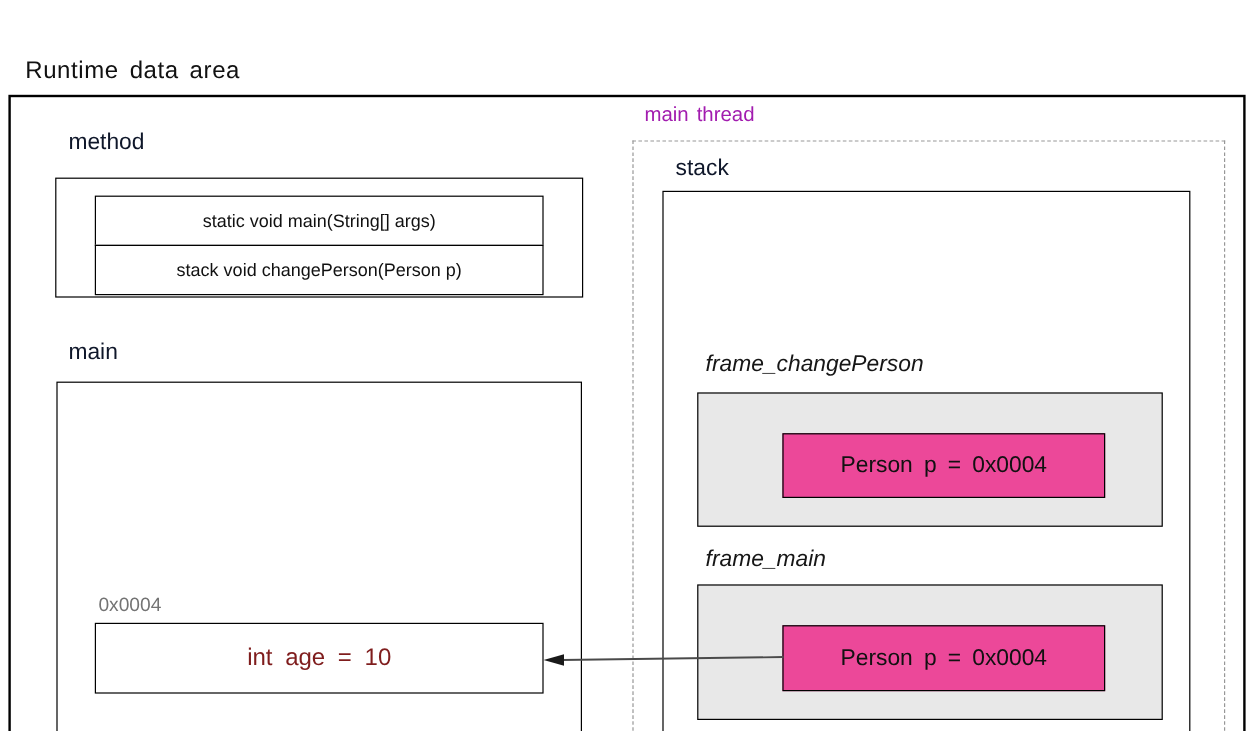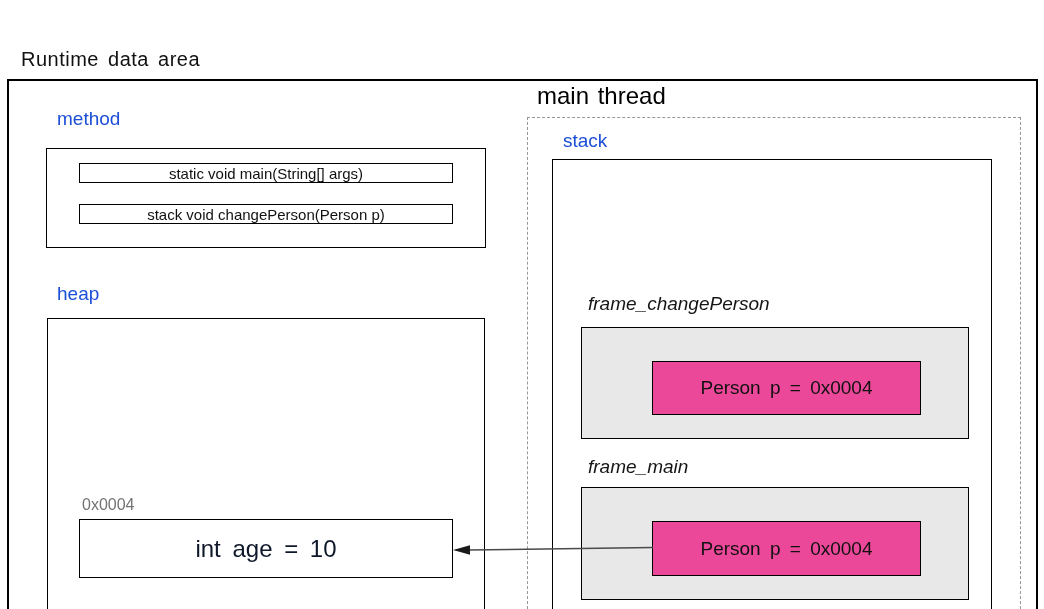--- a/index.html
+++ b/index.html
@@ -37,8 +37,8 @@
 
   .thread-label {
     left: 537px; top: 47px;
-    font-size: 24px; line-height: 23px;
-    color: #000000;
+    font-size: 17px; line-height: 23px;
+    color: #a21caf;
     word-spacing: 2px;
   }
 

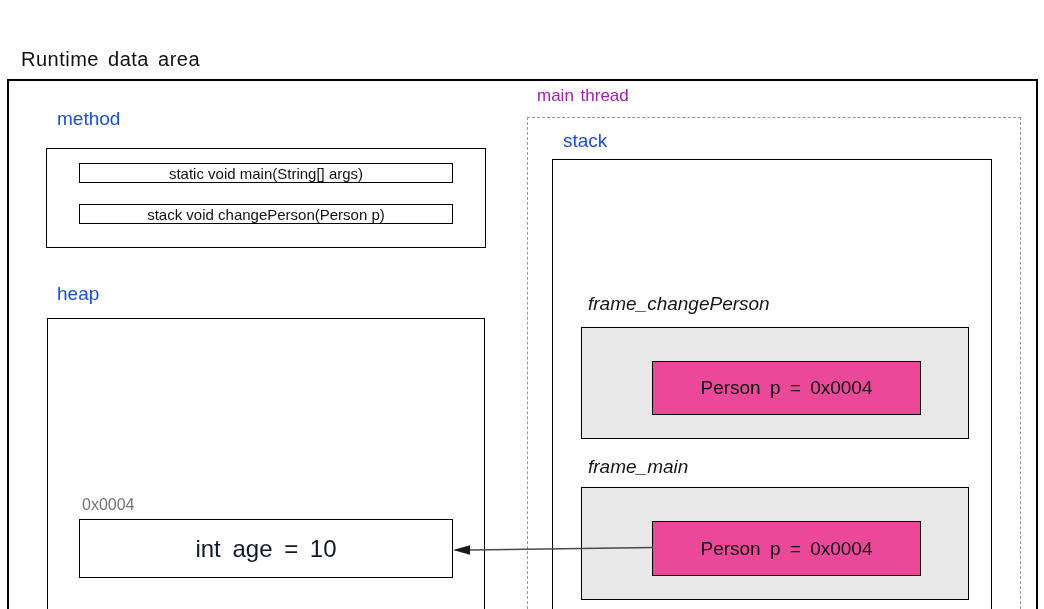--- a/index.html
+++ b/index.html
@@ -29,7 +29,7 @@
   }
 
   .section-label {
-    font-size: 19px; line-height: 23px; color: #1d4ed8;
+    font-size: 19px; line-height: 23px; color: #0f172a;
   }
   .method-label { left: 57px; top: 70px; }
   .heap-label   { left: 57px; top: 245px; }

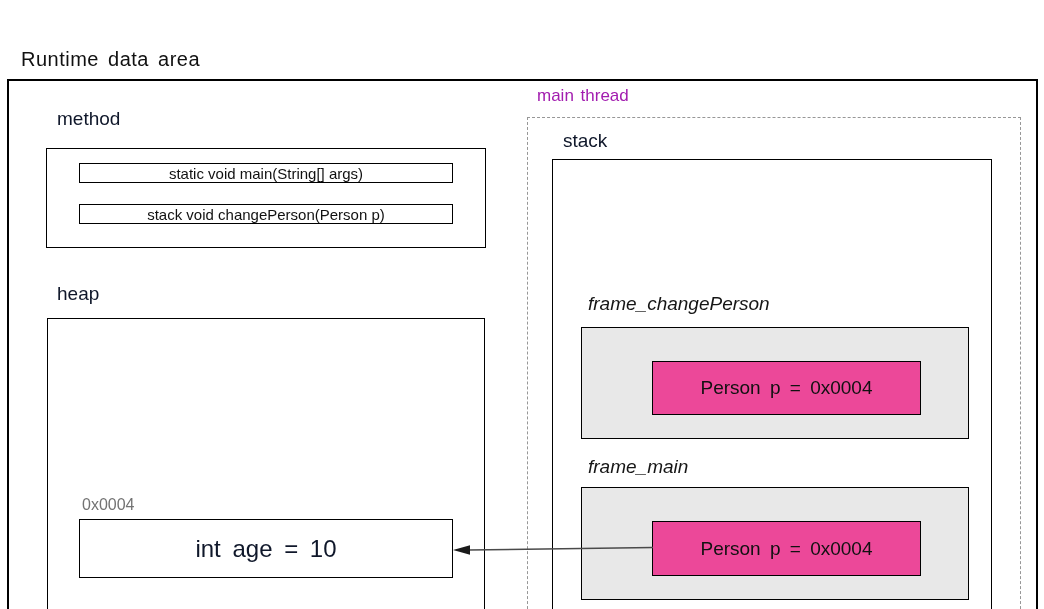--- a/index.html
+++ b/index.html
@@ -47,7 +47,7 @@
     border: 1px solid #000000; background: #ffffff;
   }
   .method-entry {
-    left: 79px; width: 374px; height: 20px;
+    left: 79px; width: 374px; height: 42px;
     border: 1px solid #000000; background: #ffffff;
     display: flex; align-items: center; justify-content: center;
     font-size: 15px; color: #111111;

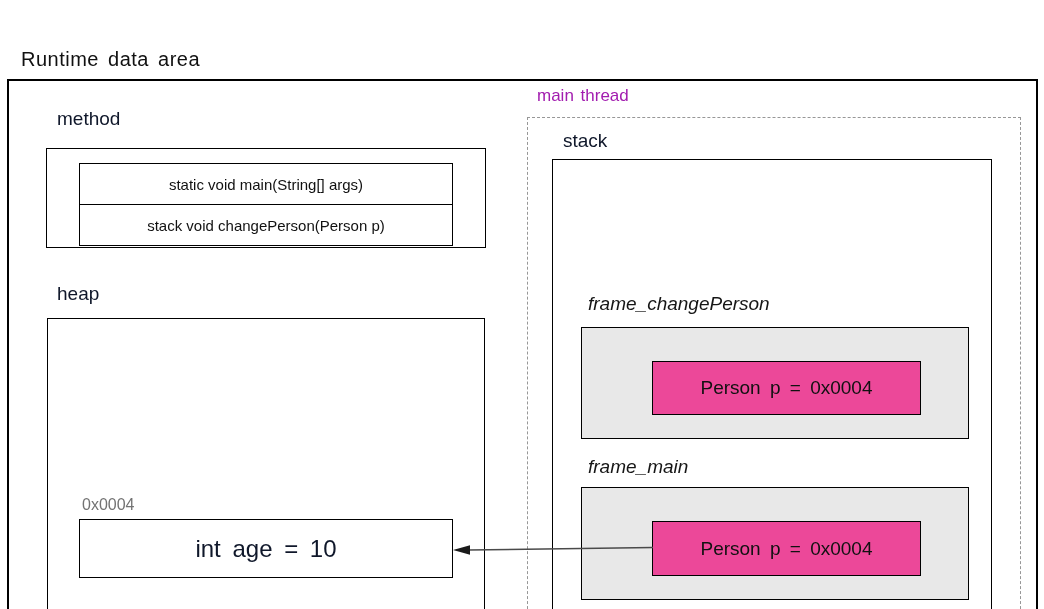--- a/index.html
+++ b/index.html
@@ -123,7 +123,7 @@
   <div class="abs method-entry method-entry-1">static void main(String[] args)</div>
   <div class="abs method-entry method-entry-2">stack void changePerson(Person p)</div>
 
-  <div class="abs section-label heap-label">heap</div>
+  <div class="abs section-label heap-label">main</div>
   <div class="abs heap-box"></div>
   <div class="abs heap-address">0x0004</div>
   <div class="abs heap-object">int age = 10</div>

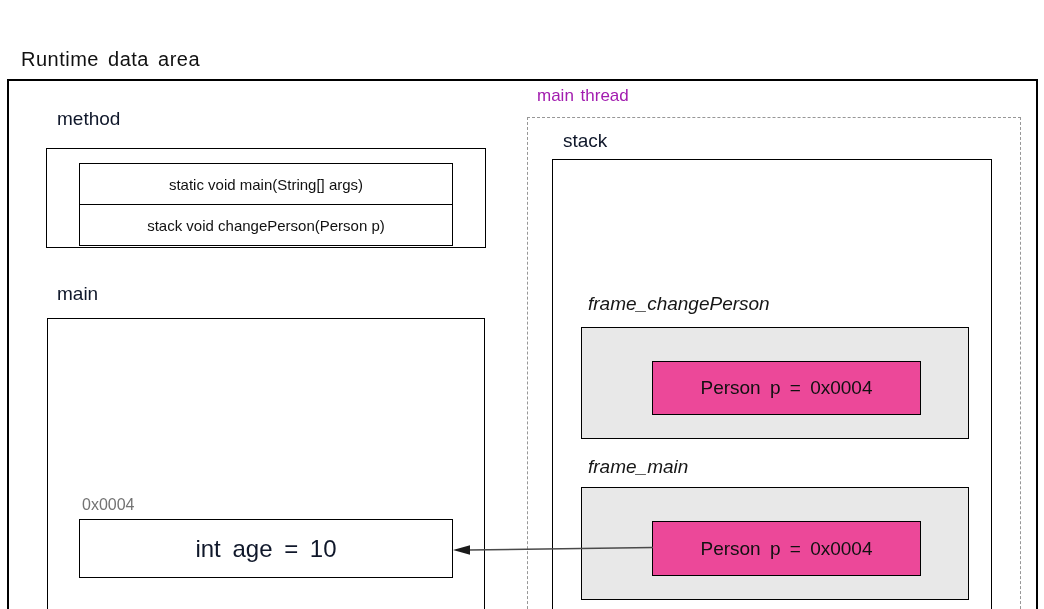--- a/index.html
+++ b/index.html
@@ -67,7 +67,7 @@
     left: 79px; top: 482px; width: 374px; height: 59px;
     border: 1px solid #000000; background: #ffffff;
     display: flex; align-items: center; justify-content: center;
-    font-size: 24px; color: #0f172a;
+    font-size: 20px; color: #7f1d1d;
     word-spacing: 5px;
   }
 

